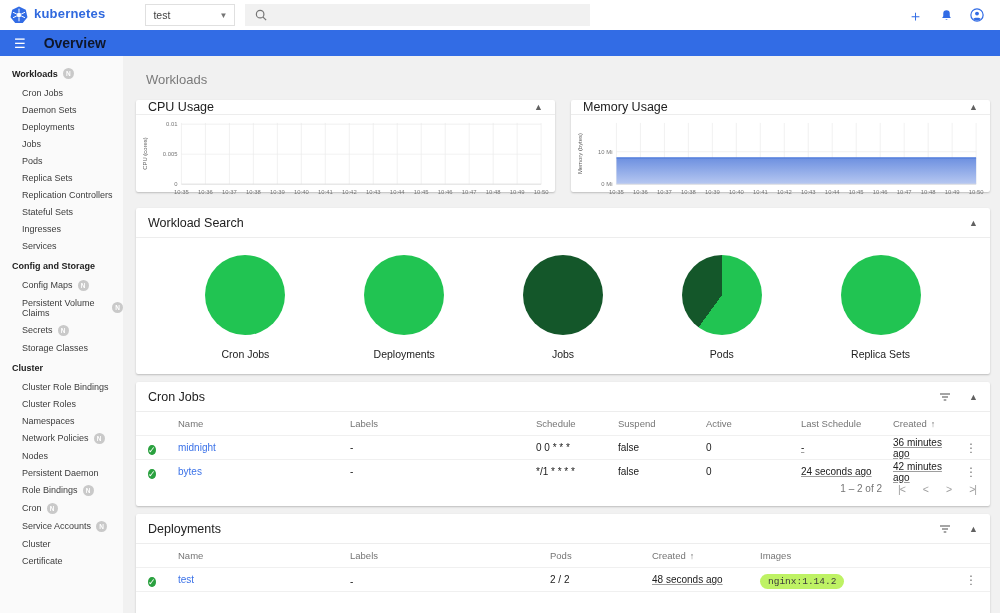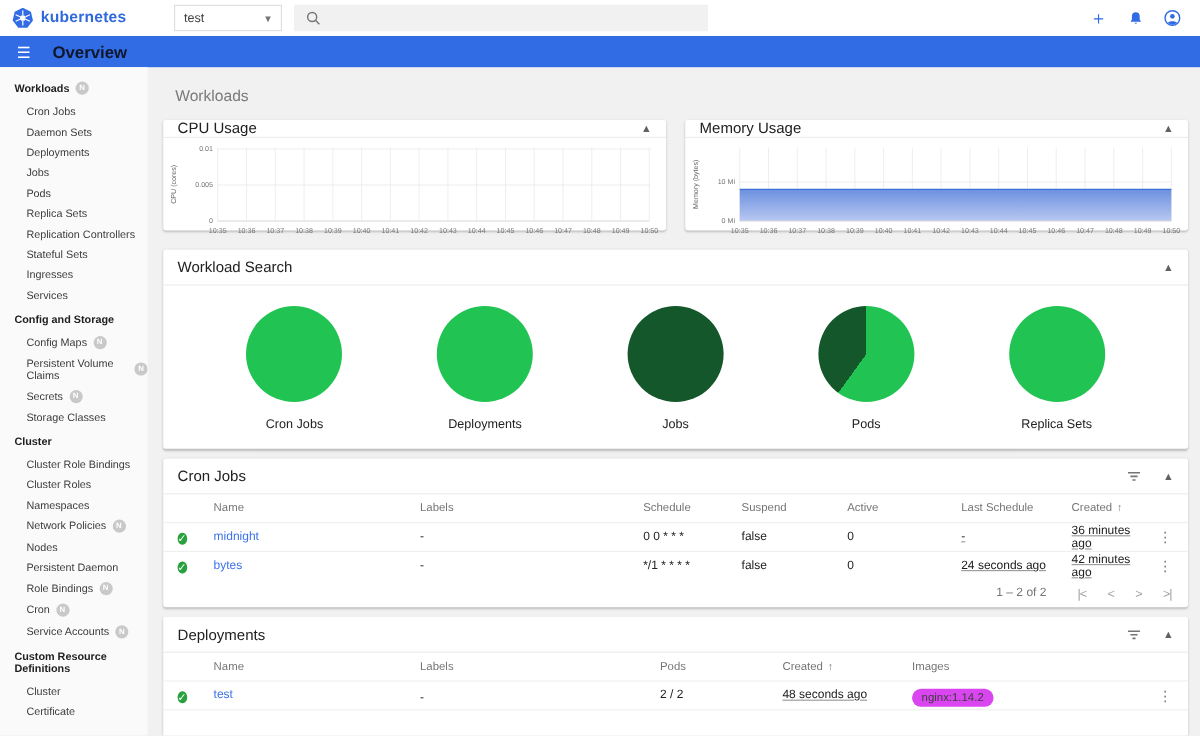--- a/index.html
+++ b/index.html
@@ -79,7 +79,7 @@
   .chip { display:inline-block; background:#d946ef; border-radius:9px; padding:2px 8px;
           font-size:9.5px; color:#3c3c3c; }
   .rowmenu { color:#757575; font-size:12px; text-align:center; cursor:pointer; }
-  .pagination { height:23px; display:flex; align-items:center; justify-content:flex-end; gap:26px;
+  .pagination { height:23px; display:flex; justify-content:flex-end; gap:16px;
                 padding-right:14px; font-size:10px; color:#757575;padding-left:24px; }
   .pg-icons { display:flex; gap:18px; }
   .pg-btn { color:#9e9e9e; font-size:10.5px; cursor:pointer; letter-spacing:-1px; }

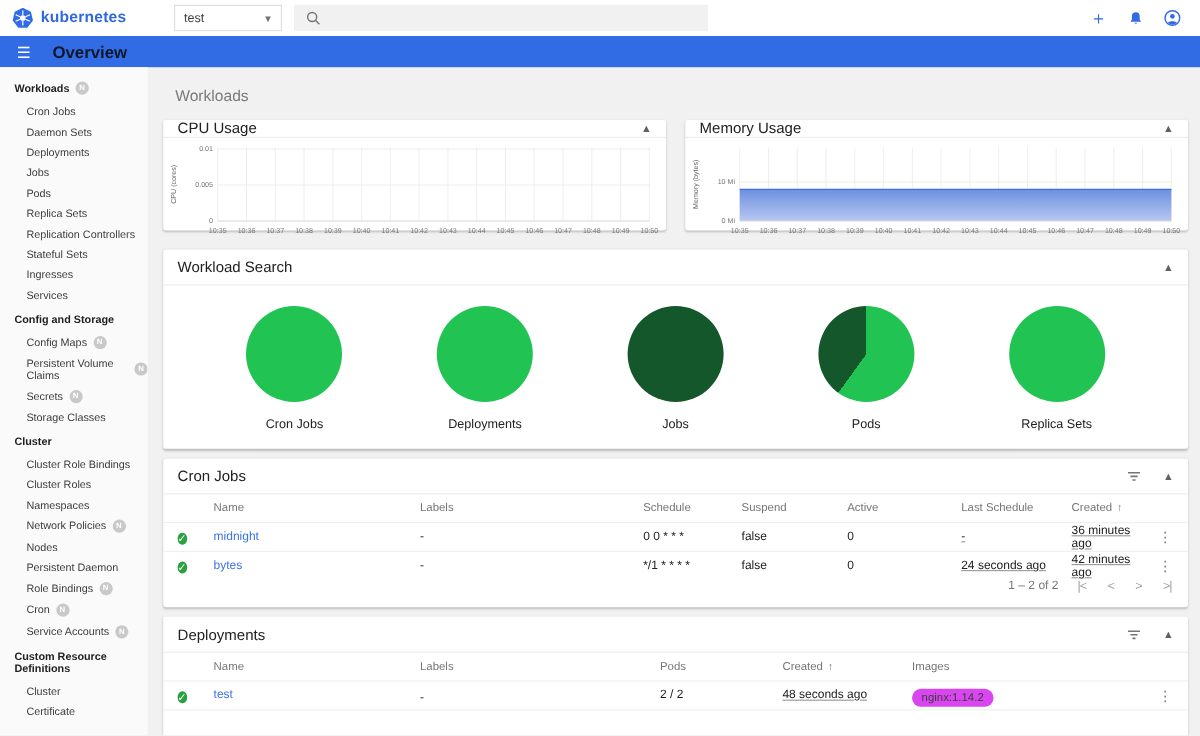--- a/index.html
+++ b/index.html
@@ -230,9 +230,6 @@
       <div class="side-item">
         <span>Service Accounts</span>
         <span class="badge">N</span>
-      </div>
-      <div class="side-cat">
-        <span>Custom Resource Definitions</span>
       </div>
       <div class="side-item">
         <span>Cluster</span>

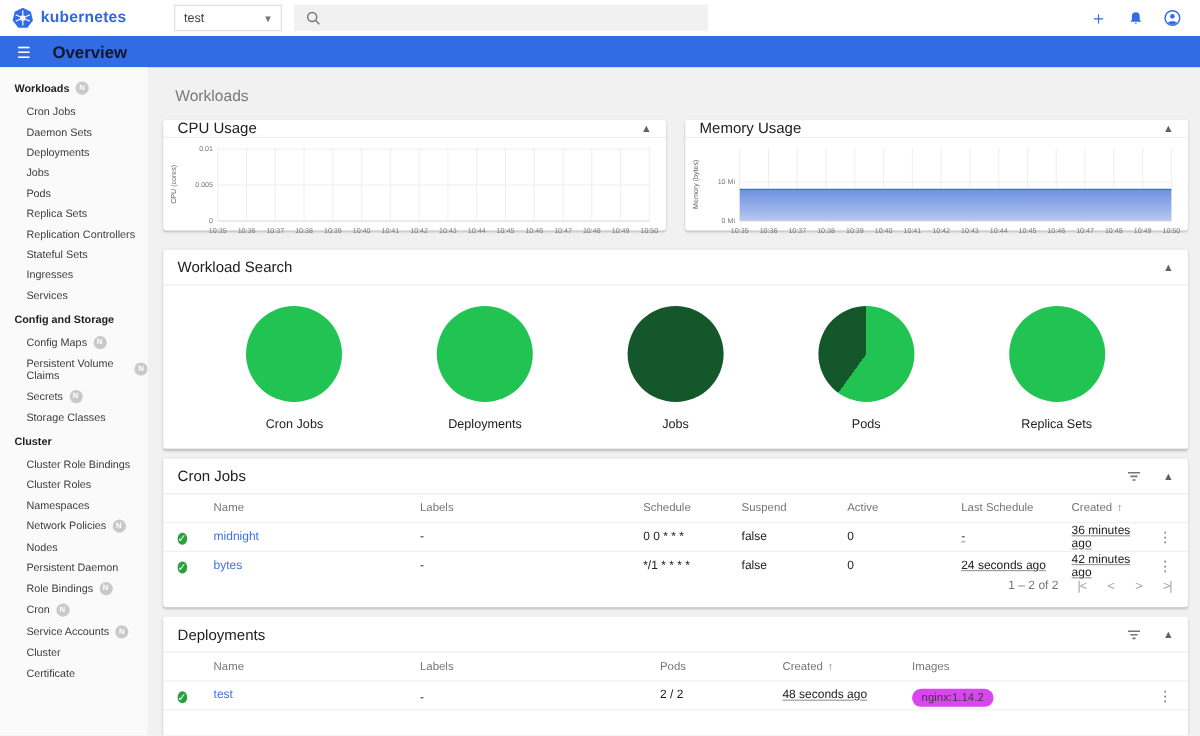--- a/index.html
+++ b/index.html
@@ -76,8 +76,8 @@
   .name-link { color:#3b72e8; font-size:10px; cursor:pointer; }
   .cellv { font-size:10px; color:#212121; }
   .u { text-decoration:underline; text-decoration-color:#9e9e9e; }
-  .chip { display:inline-block; background:#d946ef; border-radius:9px; padding:2px 8px;
-          font-size:9.5px; color:#3c3c3c; }
+  .chip { display:inline-block; background:#bef264; border-radius:9px; padding:2px 8px;
+          font-size:9.5px; color:#3c3c3c;font-family:Liberation Mono, monospace; }
   .rowmenu { color:#757575; font-size:12px; text-align:center; cursor:pointer; }
   .pagination { height:23px; display:flex; justify-content:flex-end; gap:16px;
                 padding-right:14px; font-size:10px; color:#757575;padding-left:24px; }

